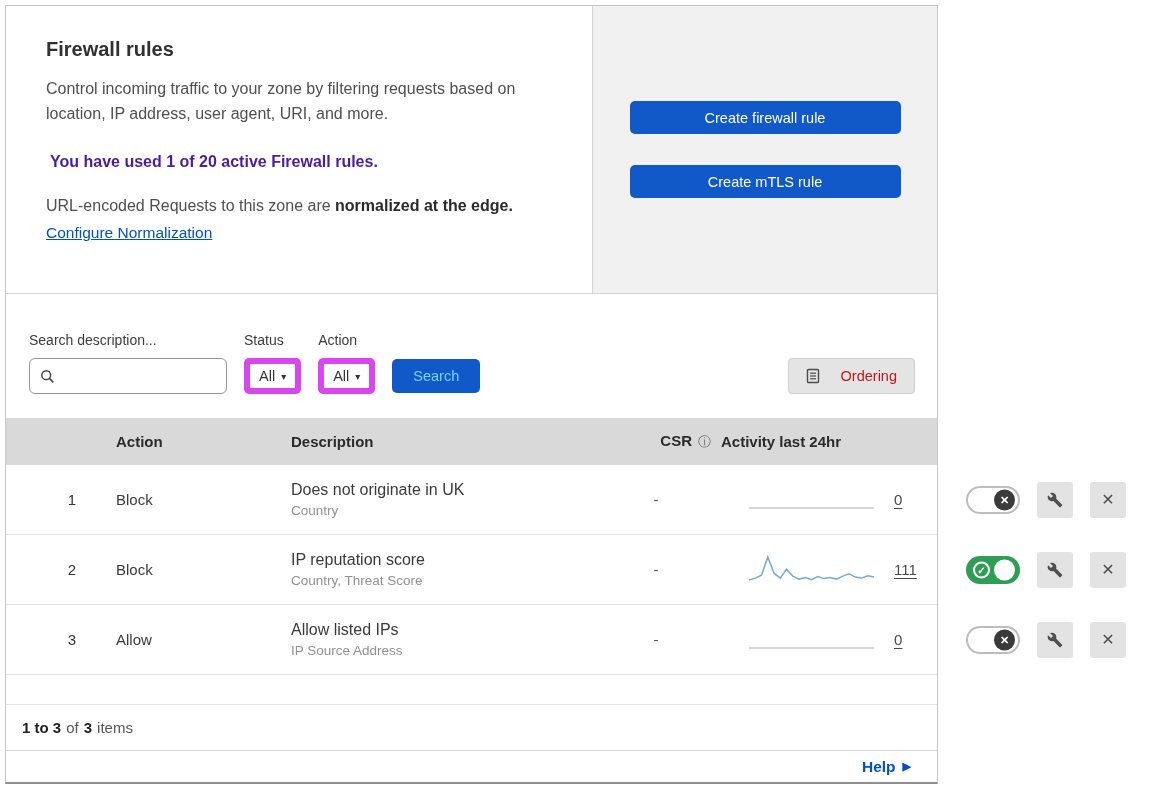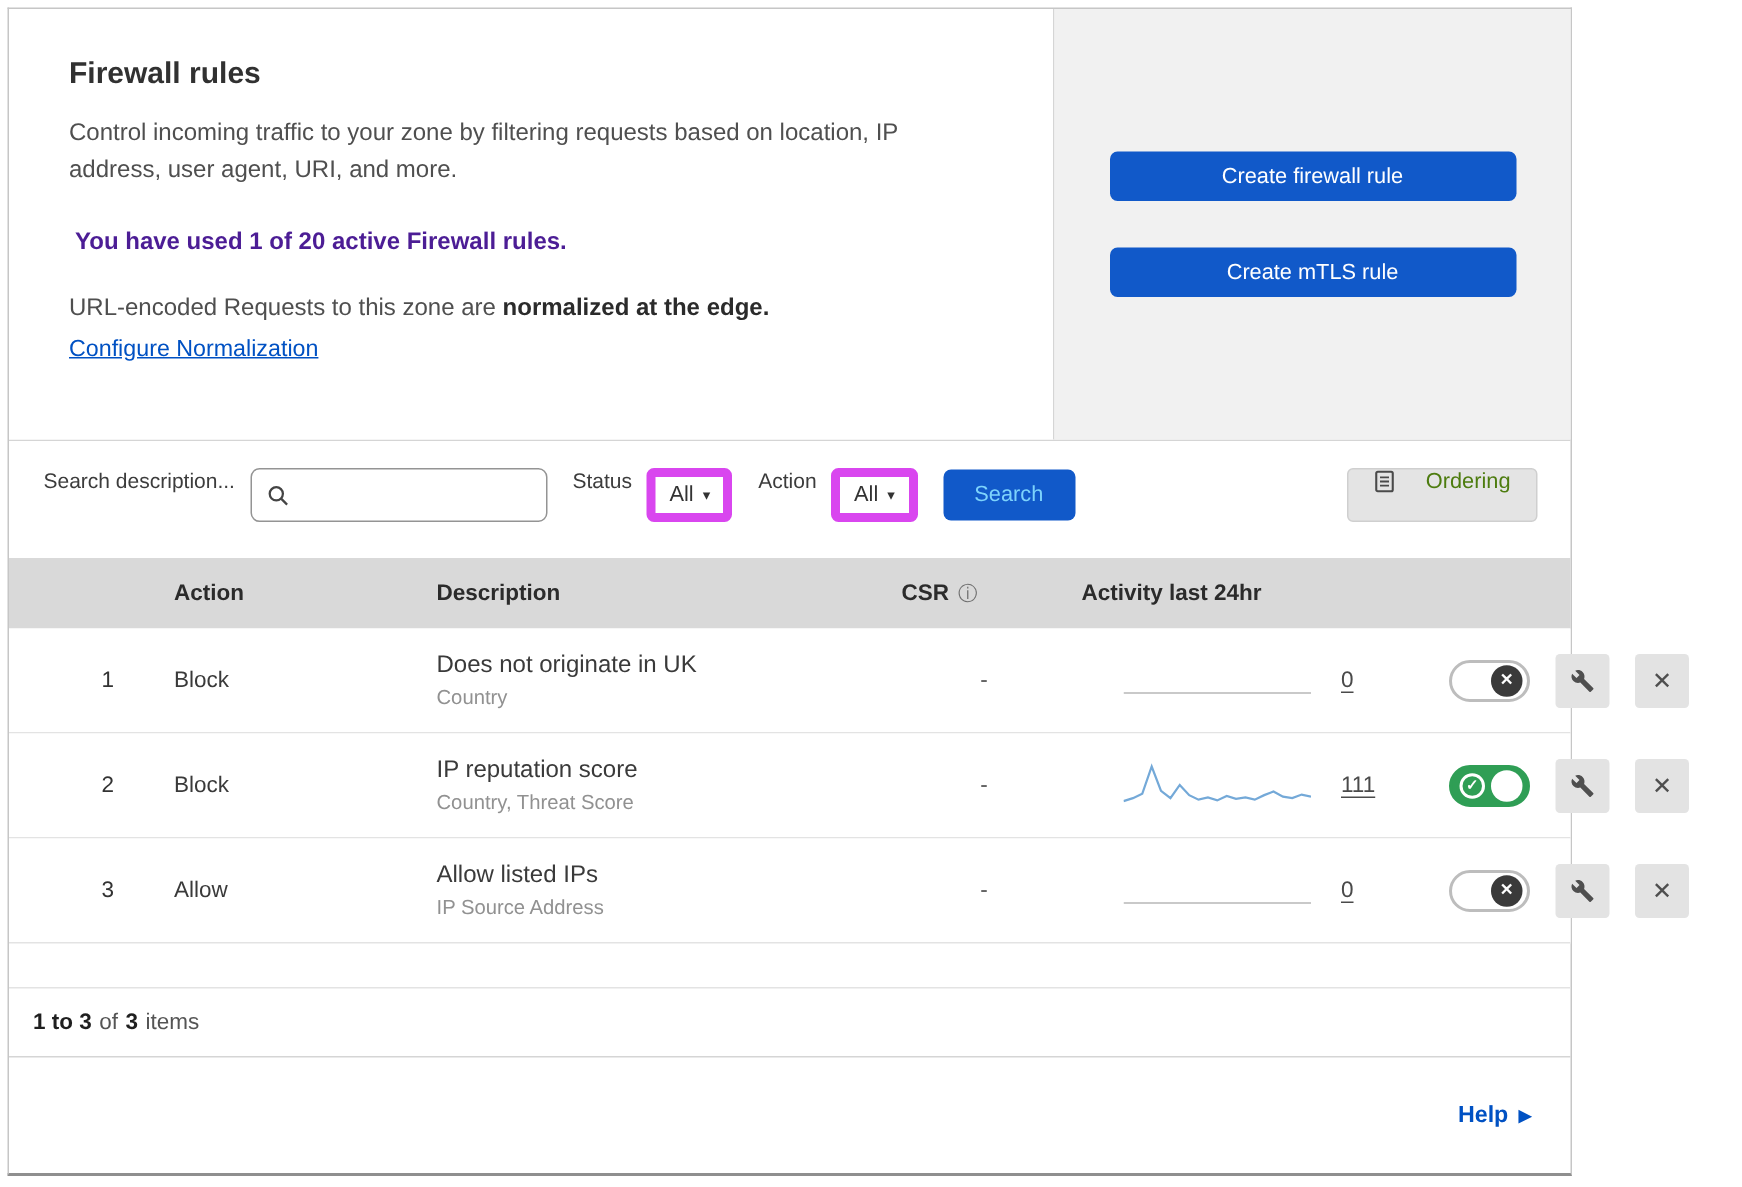--- a/index.html
+++ b/index.html
@@ -11,7 +11,7 @@
     color: #333;
   }
   .app {
-    width: 1043px;
+    width: 933px;
     height: 779px;
     border: 1px solid #c6c6c6;
     border-bottom: 2px solid #8f8f8f;

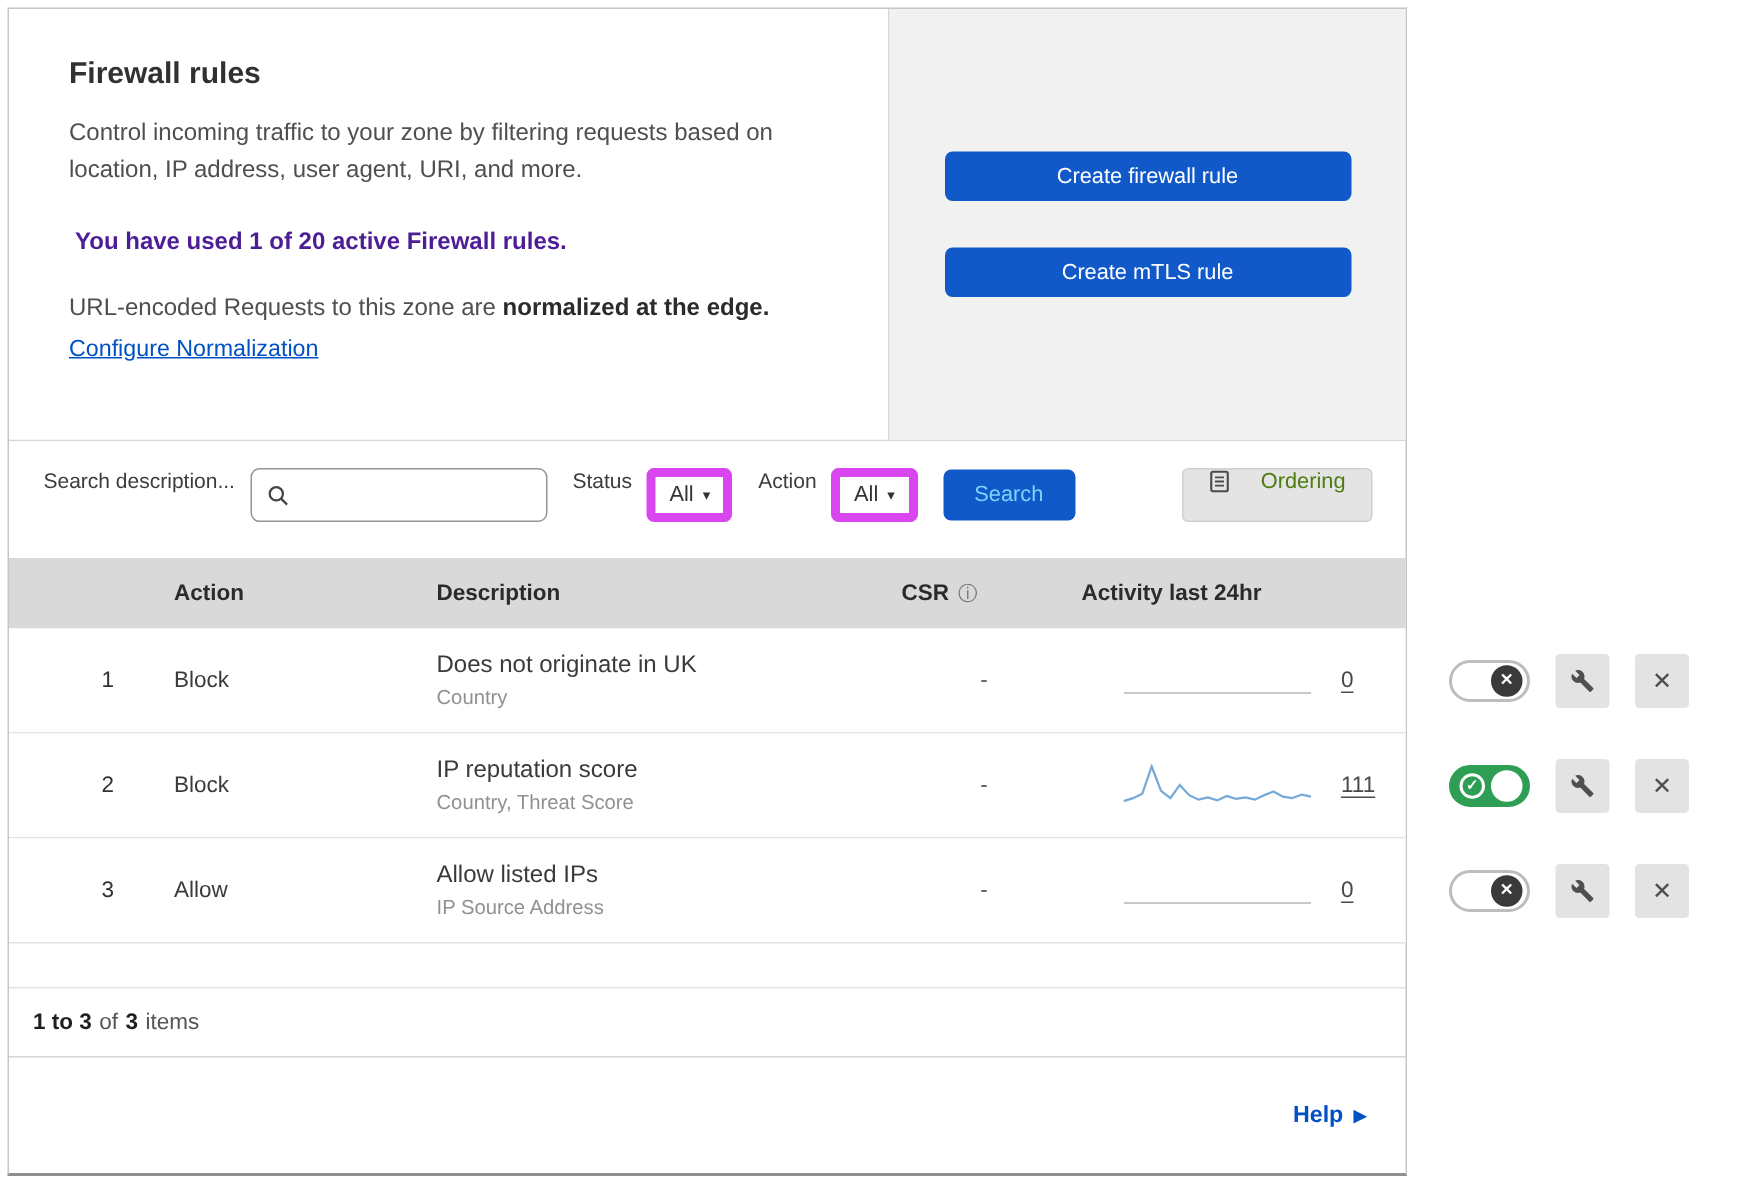--- a/index.html
+++ b/index.html
@@ -44,7 +44,7 @@
     display: flex; align-items: flex-end; gap: 17px;
     padding: 18px 22px 24px 23px; flex: 0 0 auto;
   }
-  .fgroup { display: flex; flex-direction: row; gap: 10px; }
+  .fgroup { display: flex; flex-direction: column; gap: 10px; margin-top: 20px; }
   .flabel { font-size: 14px; color: #3c3c3c; }
   .search-box {
     width: 198px; height: 36px; border: 1px solid #949494; border-radius: 6px;

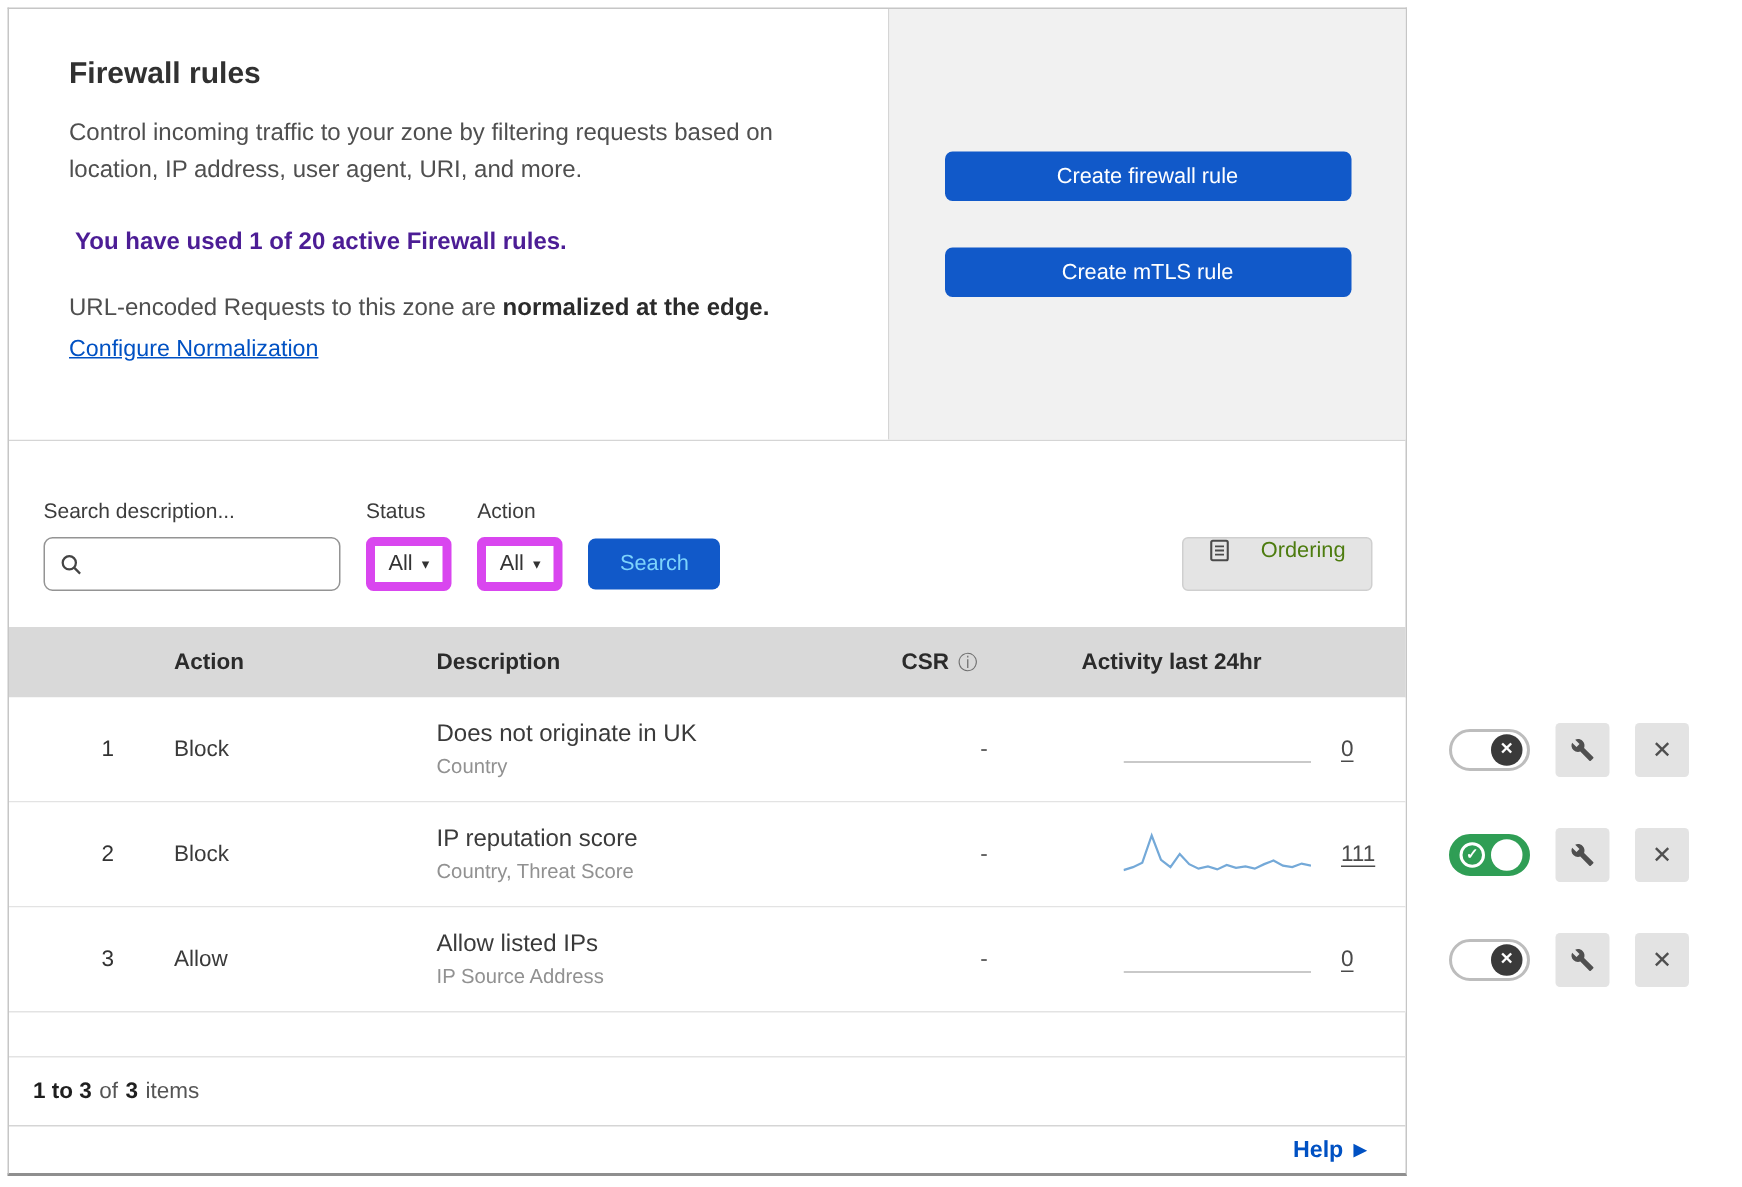--- a/index.html
+++ b/index.html
@@ -68,7 +68,7 @@
   .btn-ordering {
     margin-left: auto; height: 36px; padding: 0 17px;
     background: #e4e4e4; border: 1px solid #cfcfcf; border-radius: 4px;
-    color: #4d7c0f; font-size: 14.5px; display: flex; gap: 21px;
+    color: #b91c1c; font-size: 14.5px; display: flex; align-items: center; gap: 21px;
     cursor: pointer; font-family: inherit;
   }
 

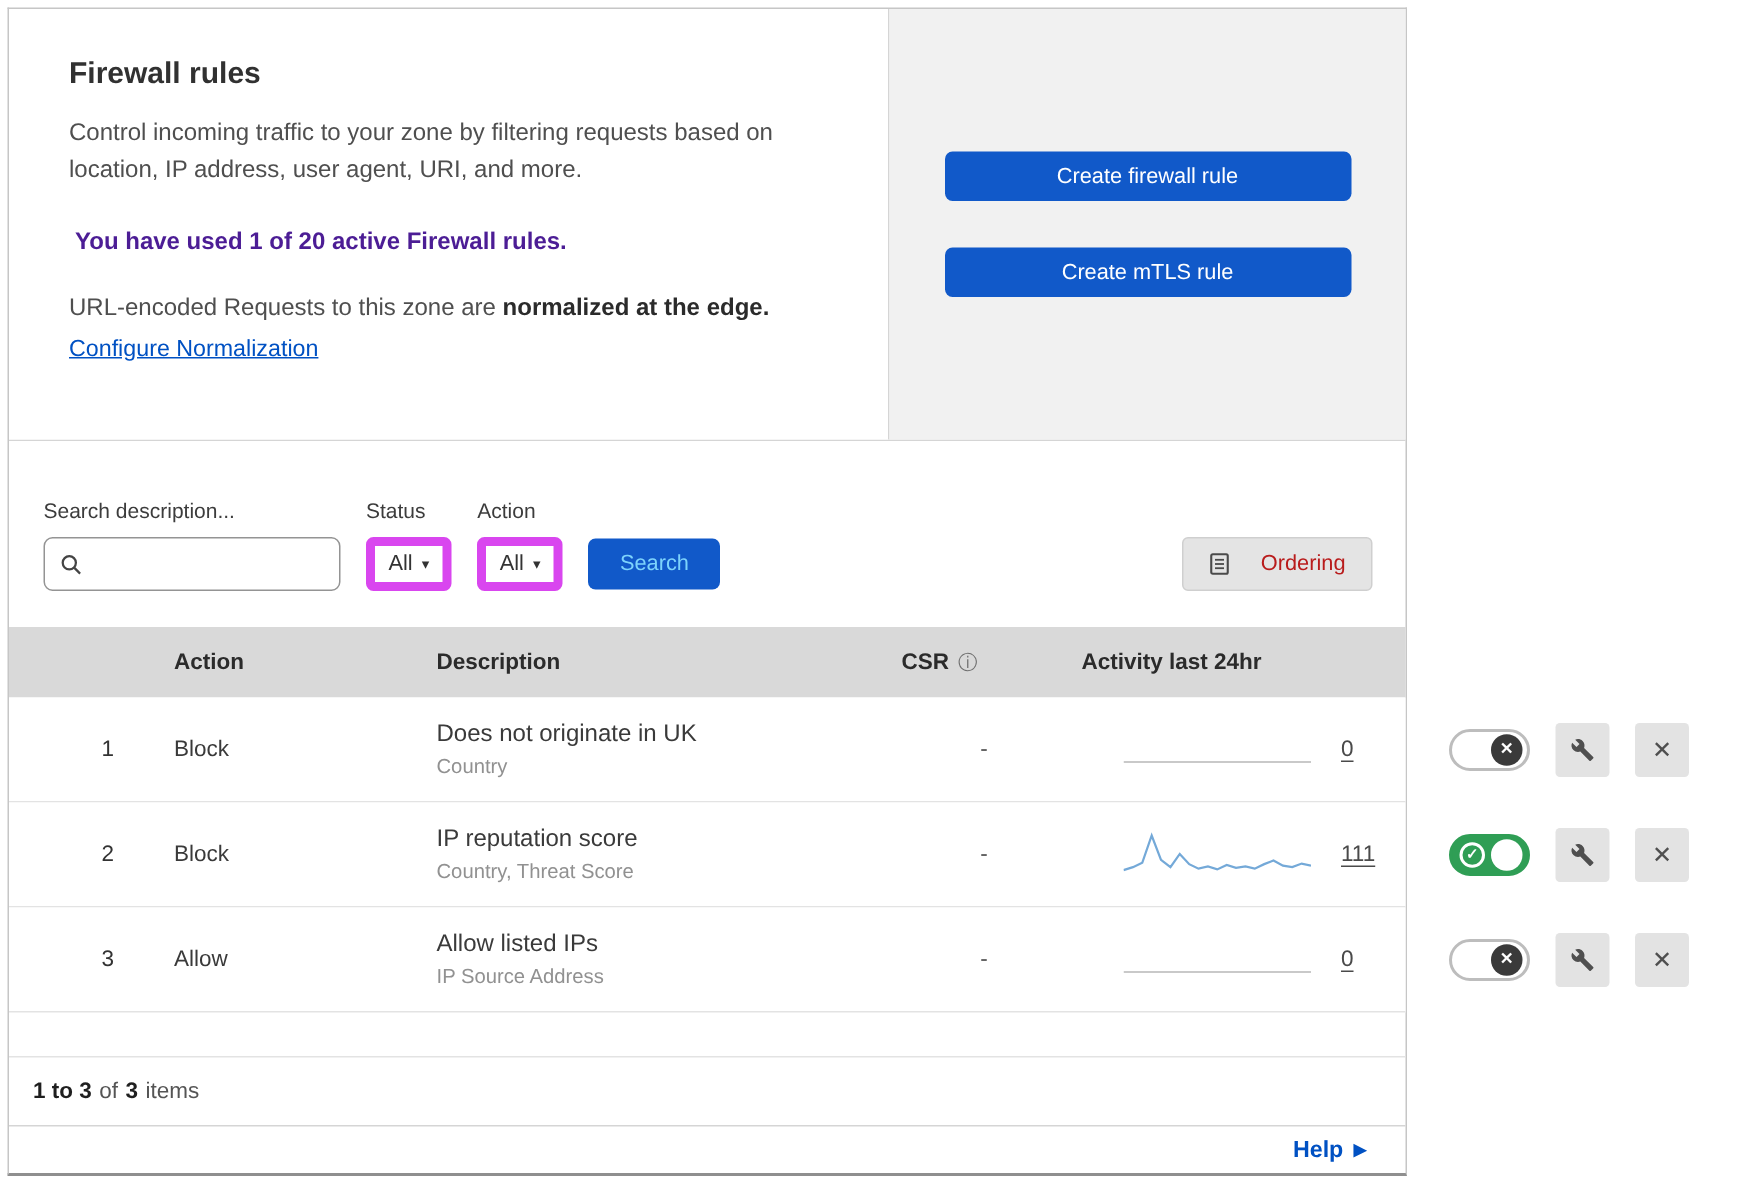--- a/index.html
+++ b/index.html
@@ -84,7 +84,7 @@
   }
   .th.action, .td.action { padding-left: 20px; }
   .th.descr, .td.descr { padding-left: 20px; }
-  .th.csr { text-align: left; }
+  .th.csr { text-align: right; }
   .th.csr .info { color: #6f6f6f; font-weight: 400; font-size: 13px; margin-left: 6px; }
   .th.activity { padding-left: 10px; }
   .trow {

